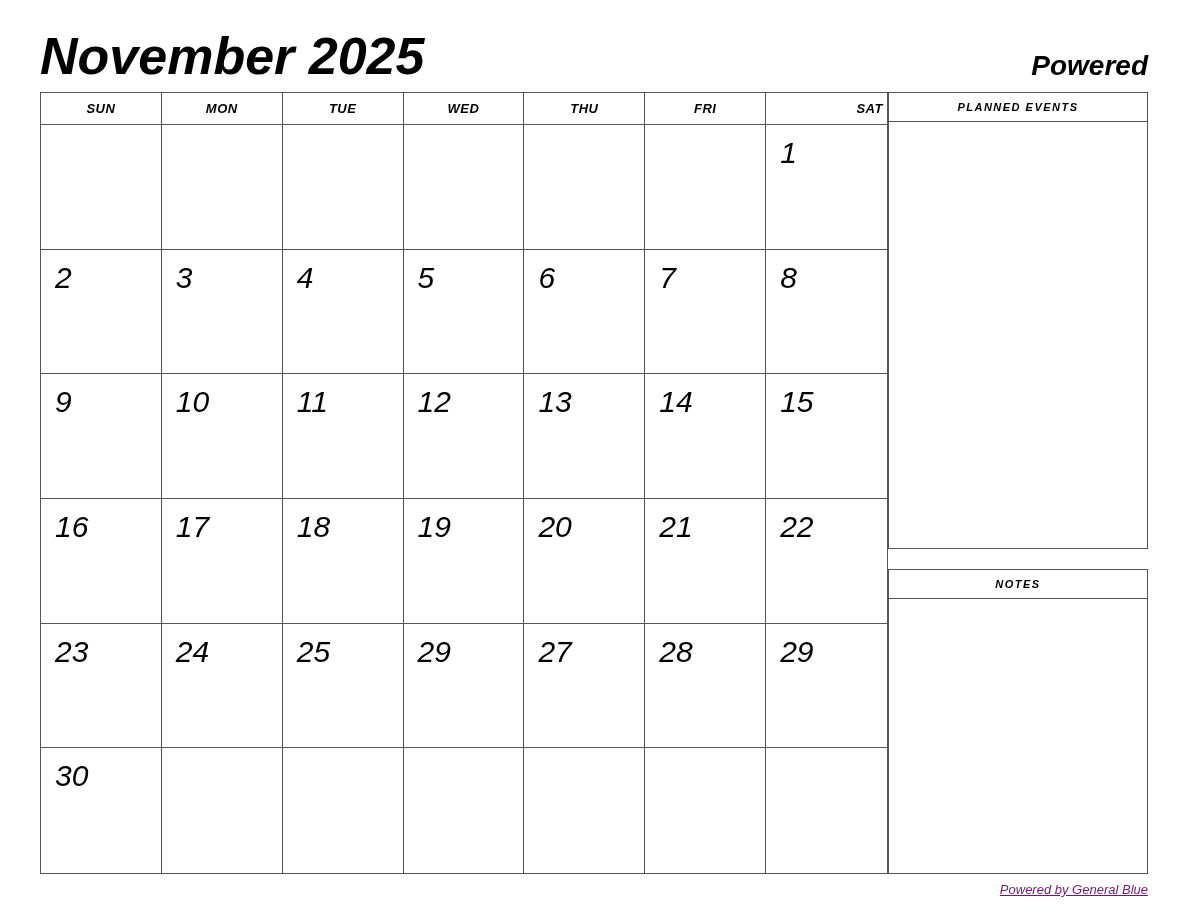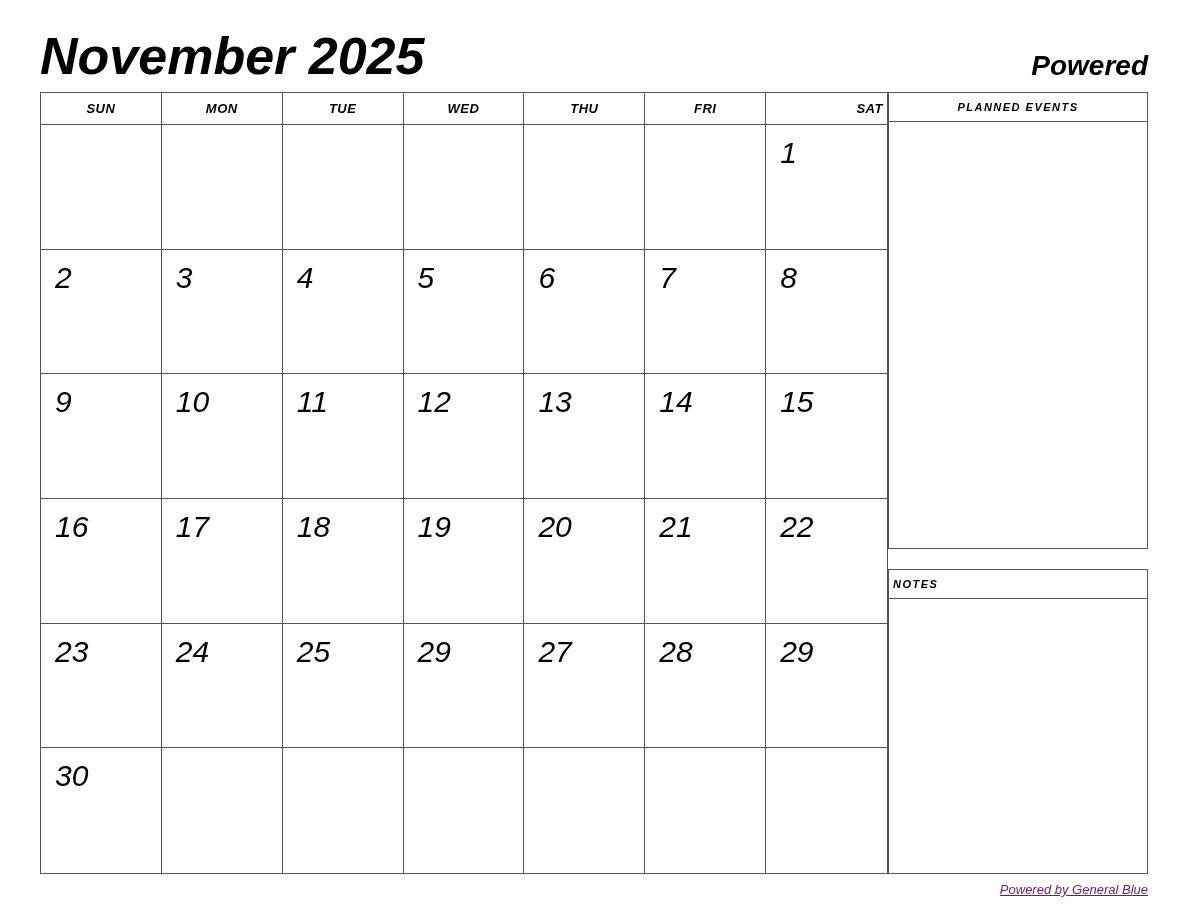--- a/index.html
+++ b/index.html
@@ -144,6 +144,7 @@
     }
 
     .notes-header {
+      text-align: center;
       font-size: 11px;
       font-weight: 700;
       letter-spacing: 1.5px;

